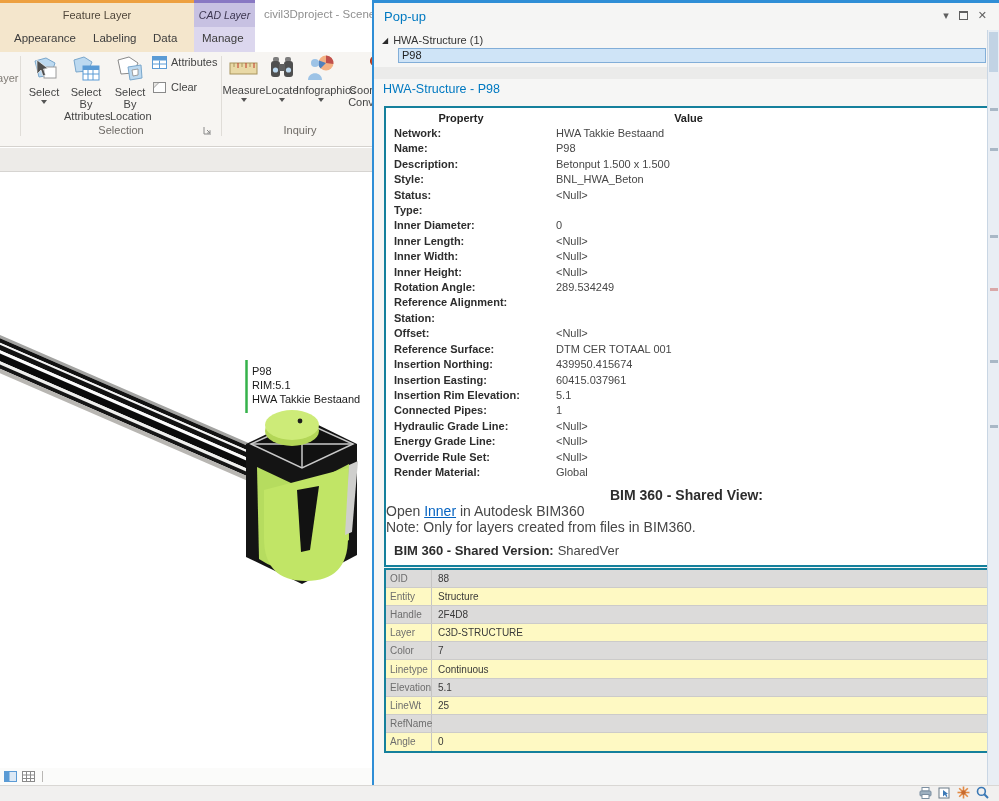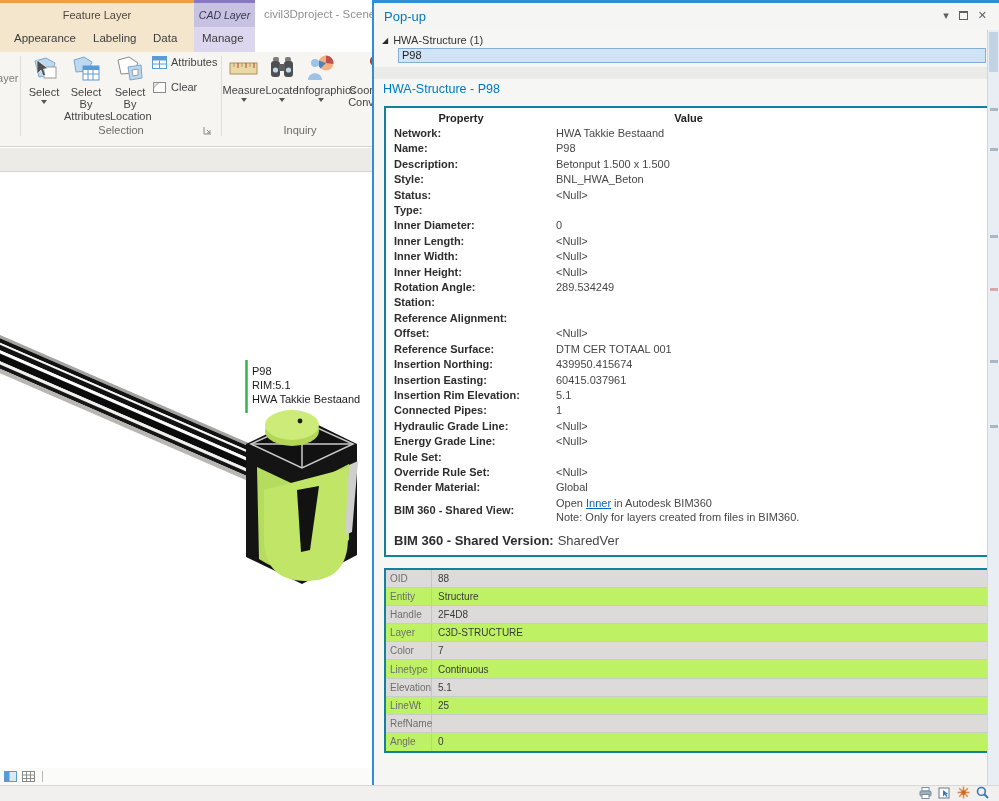--- a/index.html
+++ b/index.html
@@ -393,11 +393,11 @@
             <span class="pvalue">289.534249</span>
           </div>
           <div class="prow">
+            <span class="plabel">Reference Alignment:</span>
+            <span class="pvalue"></span>
+          </div>
+          <div class="prow">
             <span class="plabel">Station:</span>
-            <span class="pvalue"></span>
-          </div>
-          <div class="prow">
-            <span class="plabel">Reference Alignment:</span>
             <span class="pvalue"></span>
           </div>
           <div class="prow">

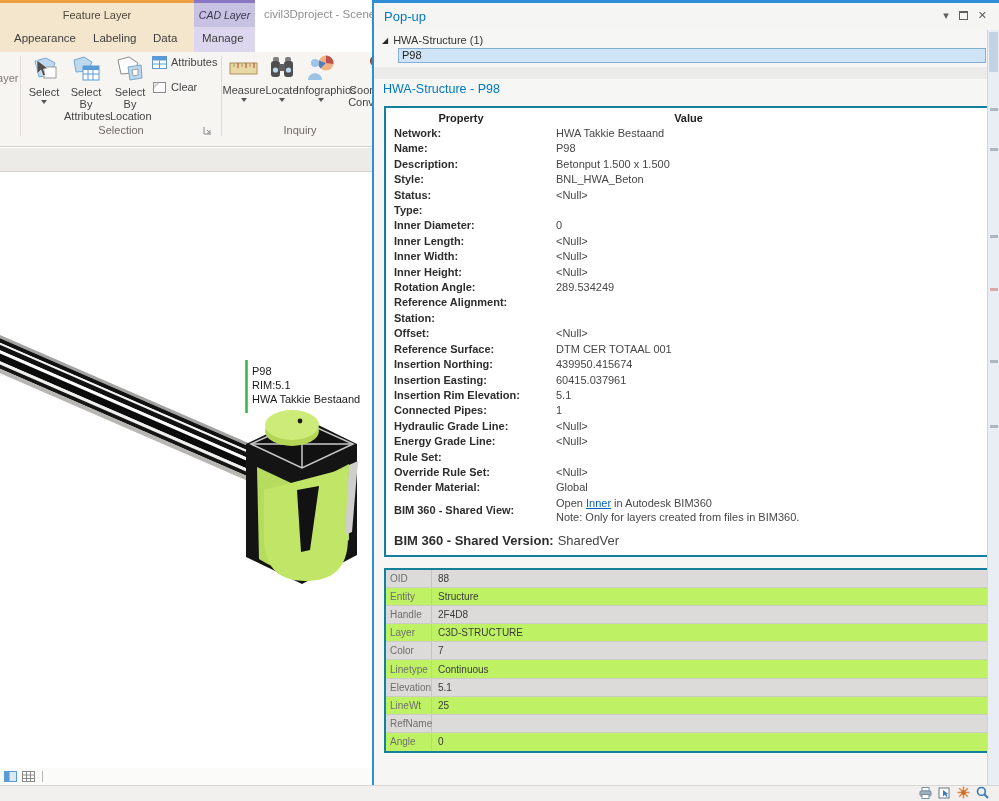--- a/index.html
+++ b/index.html
@@ -433,10 +433,6 @@
             <span class="pvalue">&lt;Null&gt;</span>
           </div>
           <div class="prow">
-            <span class="plabel">Rule Set:</span>
-            <span class="pvalue"></span>
-          </div>
-          <div class="prow">
             <span class="plabel">Override Rule Set:</span>
             <span class="pvalue">&lt;Null&gt;</span>
           </div>

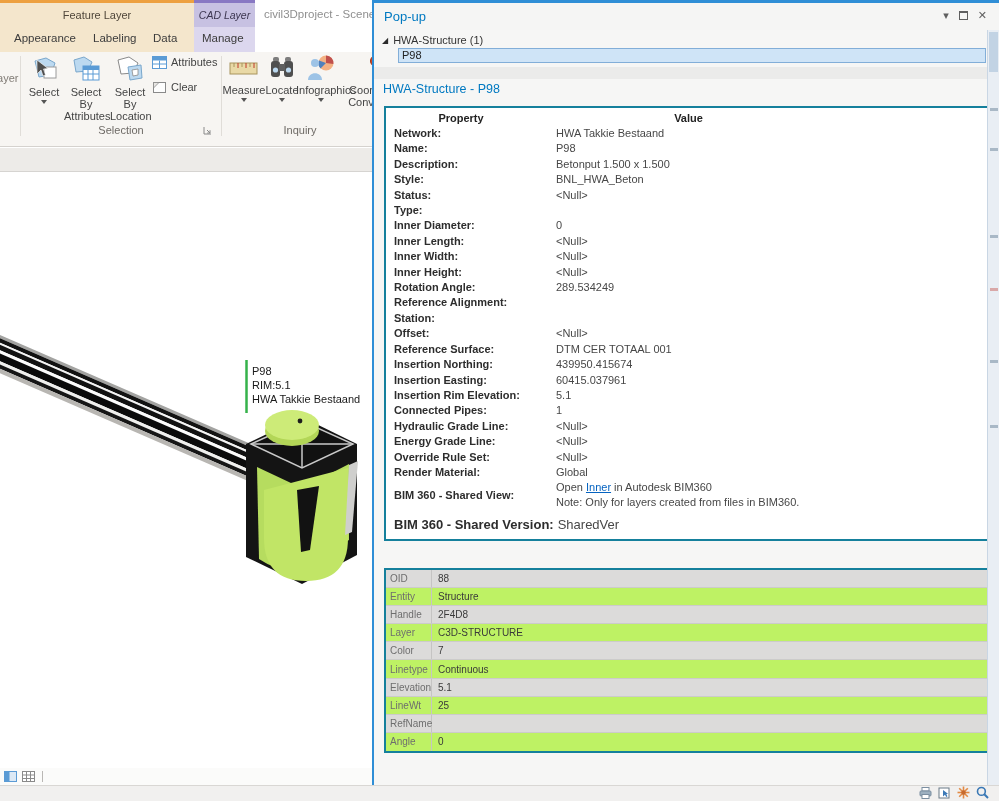--- a/index.html
+++ b/index.html
@@ -78,7 +78,7 @@
   .prow { display:flex; font-size:11px; line-height:15.4px; }
   .plabel { width:170px; padding-left:8px; font-weight:bold; color:#2d2d2d; white-space:nowrap; }
   .pvalue { color:#474747; white-space:nowrap; }
-  .bim-view-row { display:flex; margin-top:0; font-size:11px; }
+  .bim-view-row { display:flex; margin-top:7px; font-size:14px;flex-direction:column; }
   .bim-view-row .plabel { align-self:center; }
   .bim-line { line-height:14.5px; color:#474747; }
   .bim-link { color:#0563c1; text-decoration:underline; cursor:pointer; }

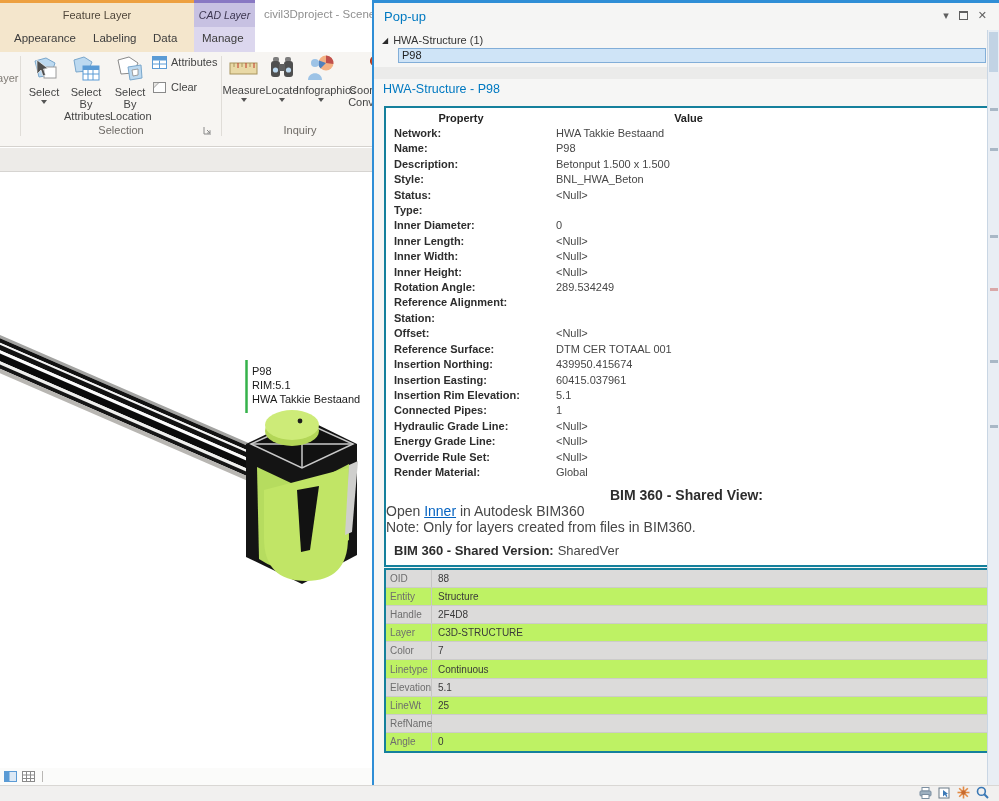--- a/index.html
+++ b/index.html
@@ -89,7 +89,7 @@
   .attr-table { position:absolute; left:10px; top:565px; width:606px;
     border:2px solid var(--table-border-teal,#15809c); background:#fff; }
   .arow { display:flex; height:18.1px; align-items:stretch; font-size:10px;
-    border-bottom:1px solid #cccbca; background:#bef264; }
+    border-bottom:1px solid #cccbca; background:#fef9c3; }
   .arow:last-child { border-bottom:none; }
   .arow.alt { background:#dcdbda; }
   .alabel { width:46px; padding-left:4px; color:#6e6e6e; border-right:1px solid #c5c4c3;

